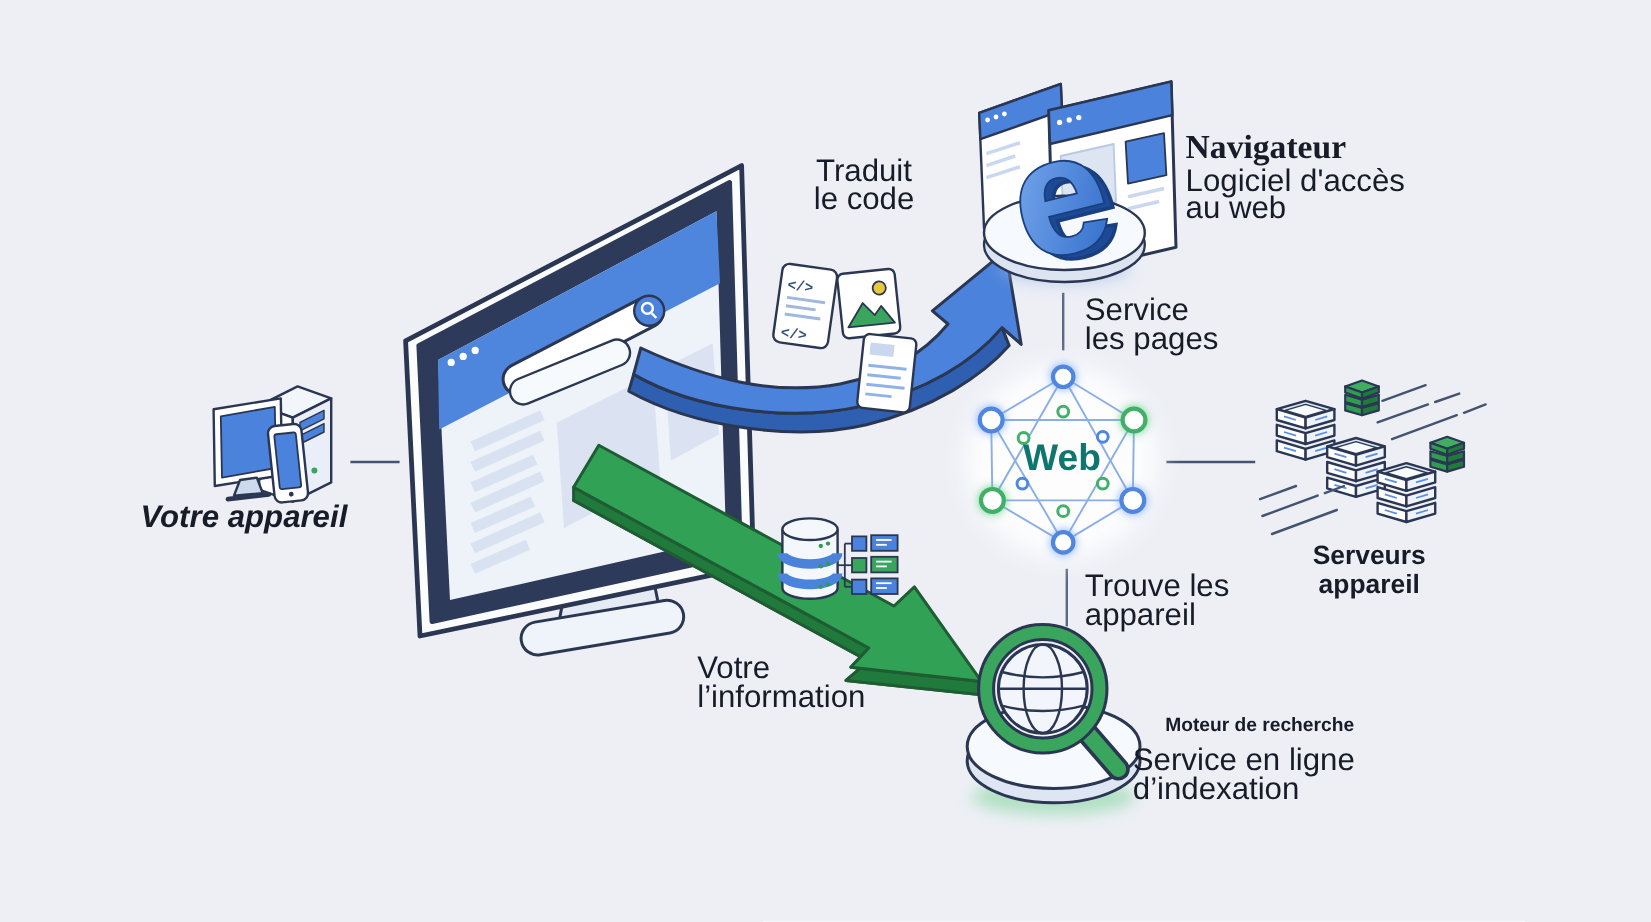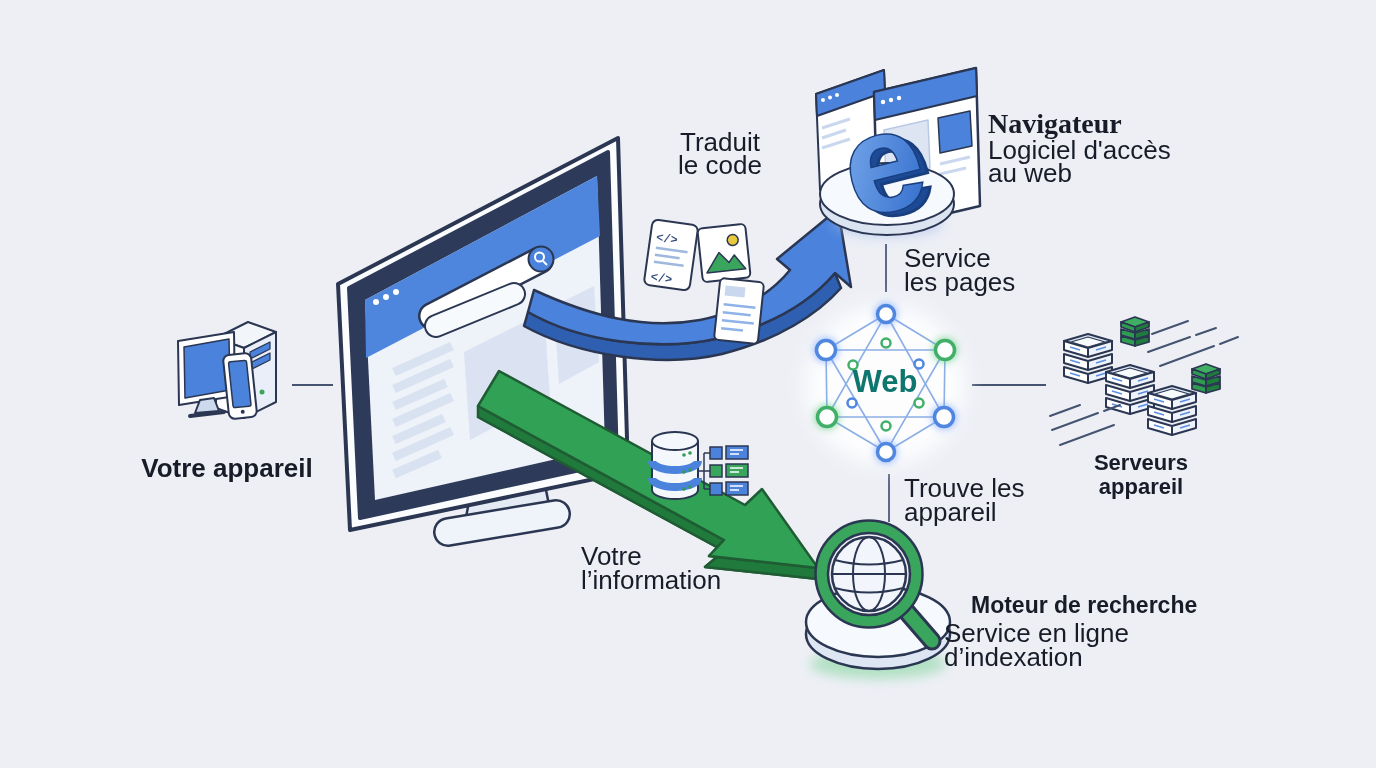--- a/index.html
+++ b/index.html
@@ -8,7 +8,7 @@
   #art{position:absolute;left:0;top:0;}
   .lbl{position:absolute;color:#171c28;font-size:26px;line-height:24px;white-space:pre-line;}
   .t-traduit{left:640px;top:131px;width:160px;text-align:center;line-height:23px;}
-  .t-device{left:117px;top:456px;width:220px;text-align:center;font-weight:700;}
+  .t-device{left:117px;top:418px;width:220px;font-weight:700;font-style:italic;}
   .t-navt{left:988px;top:112px;font-size:28px;font-weight:700;font-family:Liberation Serif, serif;}
   .t-navs{left:988px;top:139px;line-height:23px;}
   .t-affiche{left:904px;top:246px;}

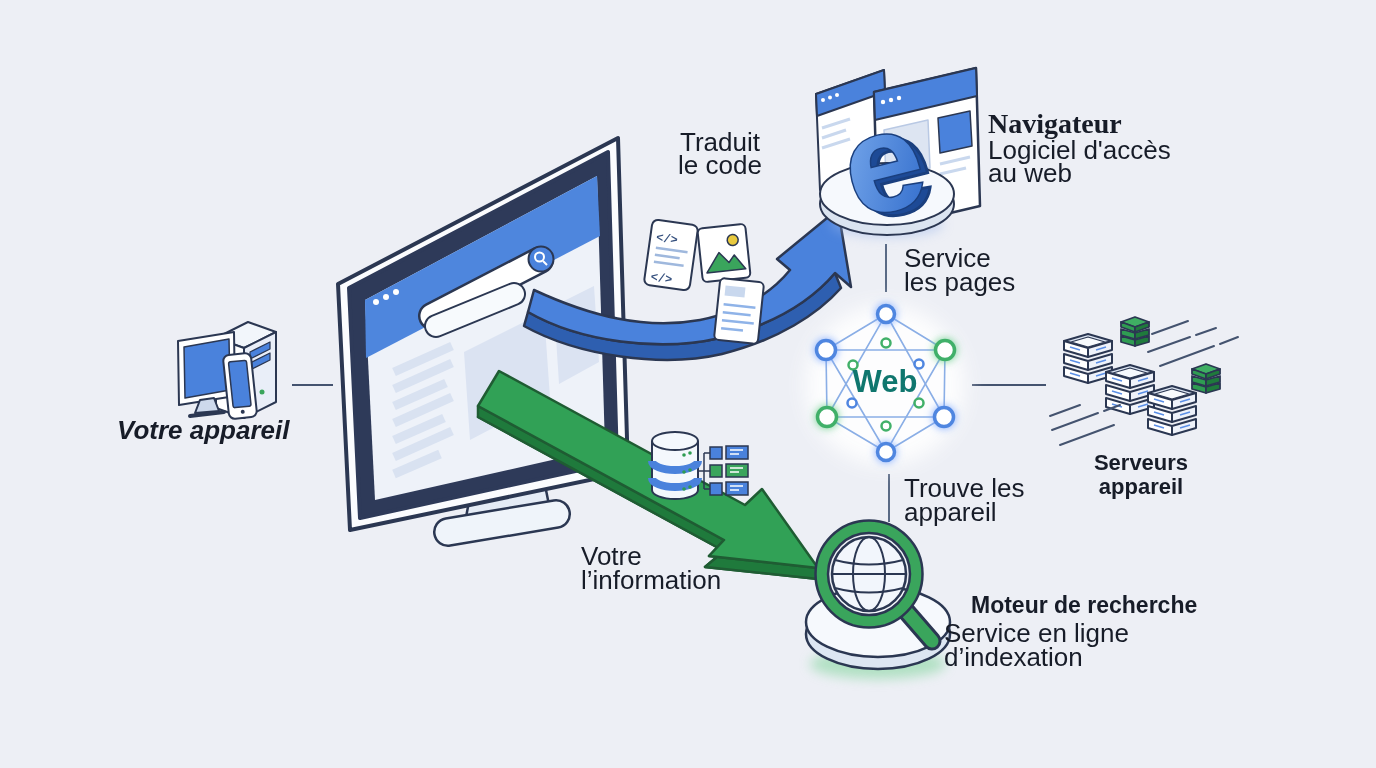--- a/index.html
+++ b/index.html
@@ -16,7 +16,7 @@
   .t-serveurs{left:1056px;top:451px;width:170px;text-align:center;font-size:22px;font-weight:700;}
   .t-trouve{left:904px;top:476px;}
   .t-classe{left:581px;top:544px;}
-  .t-moteurt{left:971px;top:593px;font-size:23px;font-weight:700;}
+  .t-moteurt{left:971px;top:593px;font-size:16px;font-weight:700;}
   .t-moteurs{left:944px;top:621px;}
 </style>
 </head>

